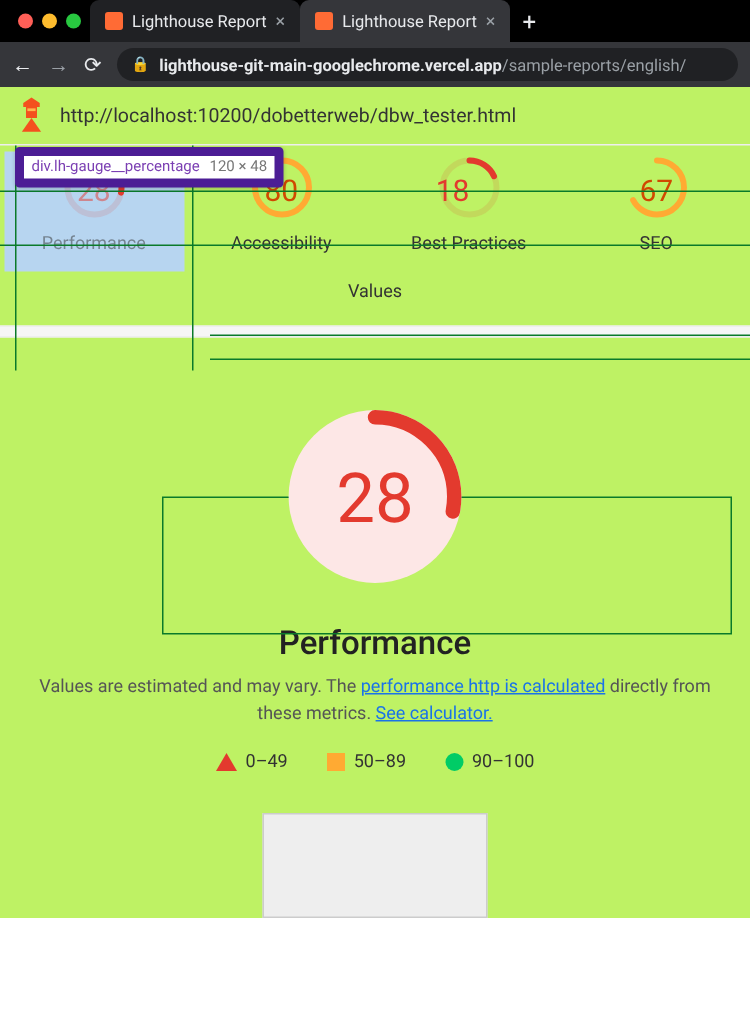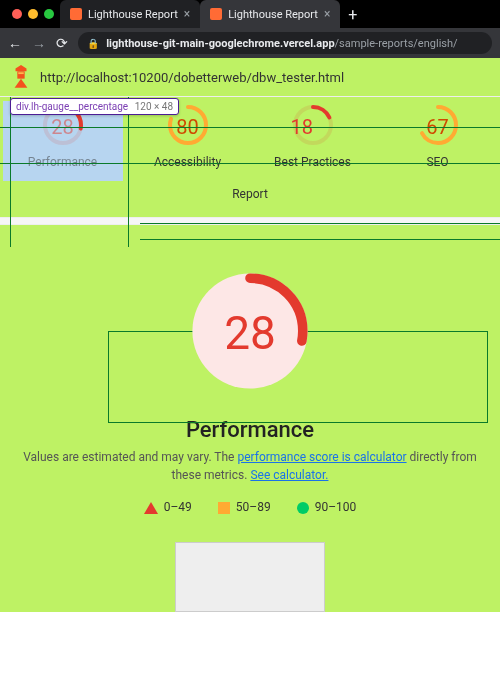--- a/index.html
+++ b/index.html
@@ -43,7 +43,7 @@
   .plugin-puzzle { position: absolute; left: 50%; top: 26px; margin-left: 8px; width: 18px; height: 18px; background: #f1f1f1; border: 1px solid #ccc; border-radius: 50%; display: flex; align-items: center; justify-content: center; font-size: 11px; color: #555; }
 
   
-  .dt-tooltip { position: absolute; left: 10px; top: 1px; background: #fff; border: 1px solid #4c1d95; border-radius: 3px; padding: 2px 5px; font-size: 10px; box-shadow: 0 1px 3px rgba(0,0,0,.2); white-space: nowrap; z-index: 20; }
+  .dt-tooltip { position: absolute; left: 10px; top: 1px; background: #fff; border: 6px solid #4c1d95; border-radius: 3px; padding: 2px 5px; font-size: 10px; box-shadow: 0 1px 3px rgba(0,0,0,.2); white-space: nowrap; z-index: 20; }
   .dt-tooltip .cls { color: #7b3fb3; }
   .dt-tooltip .dim { color: #777; margin-left: 4px; }
   .guide-h { position: absolute; left: 0; right: 0; height: 0; border-top: 1px solid #0a7a2a; z-index: 5; pointer-events: none; }

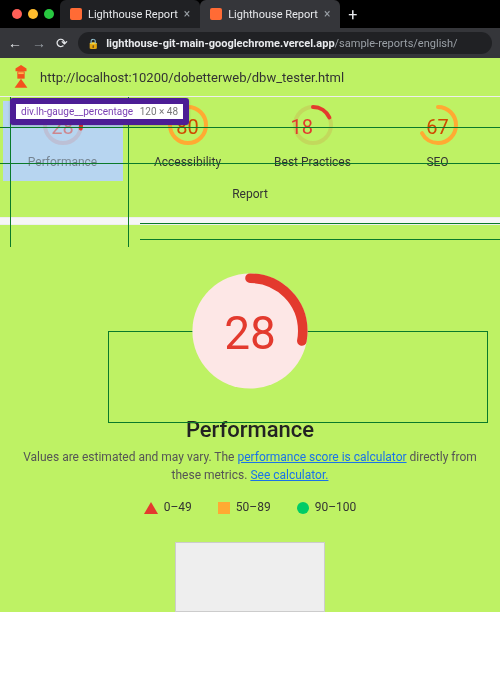--- a/index.html
+++ b/index.html
@@ -150,7 +150,7 @@
           </svg><div style="position:absolute;inset:0;display:flex;align-items:center;justify-content:center">
             <span class="gauge-score orange">67</span>
           </div></div><div class="gauge-label">SEO</div></div>
-      <div class="gauge-wrap"><div class="gauge-label">Report</div></div>
+      <div class="gauge-wrap"><div class="gauge-label">Values</div></div>
     </div>
 
   <div class="divider-gap"></div>

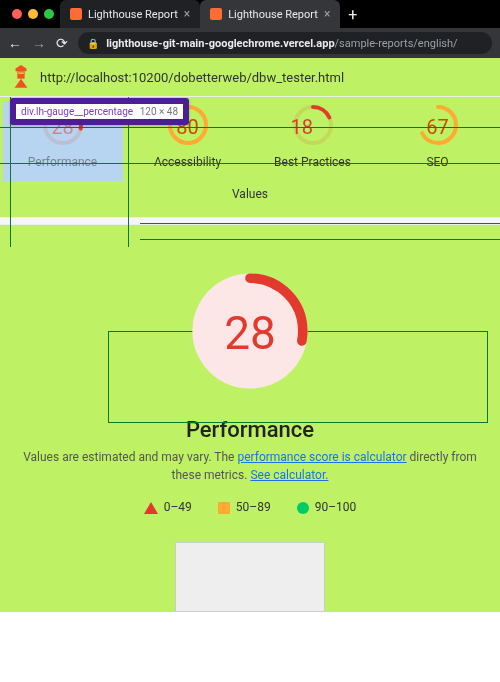--- a/index.html
+++ b/index.html
@@ -170,7 +170,7 @@
   </div>
 
   <div class="desc">
-    <span>Values are estimated and may vary. The </span><a href="#">performance score is calculator</a><span> directly from these metrics. </span><a href="#">See calculator.</a>
+    <span>Values are estimated and may vary. The </span><a href="#">performance http is calculated</a><span> directly from these metrics. </span><a href="#">See calculator.</a>
   </div>
 
   <div class="legend">

